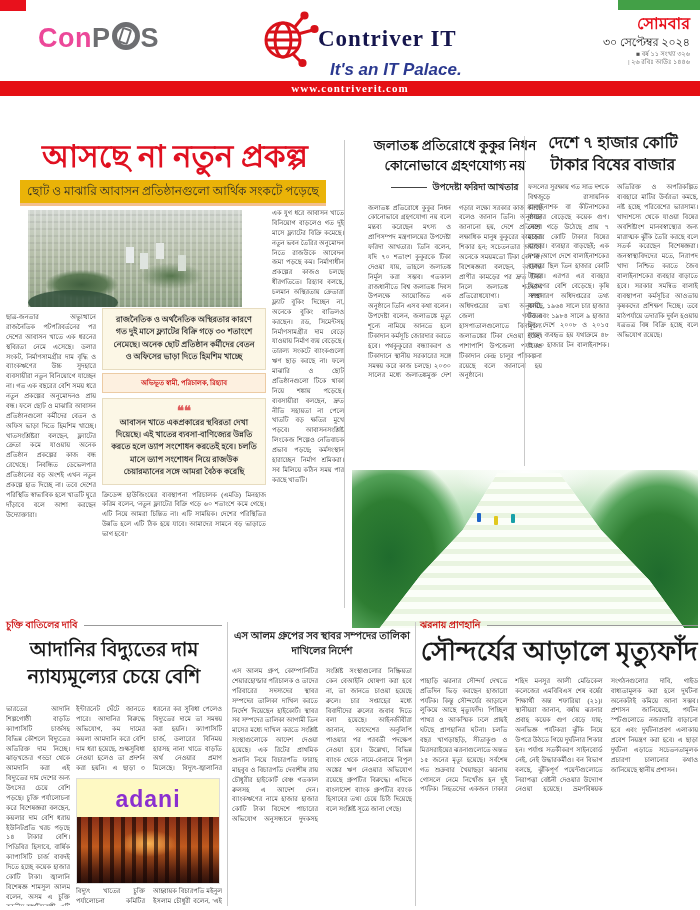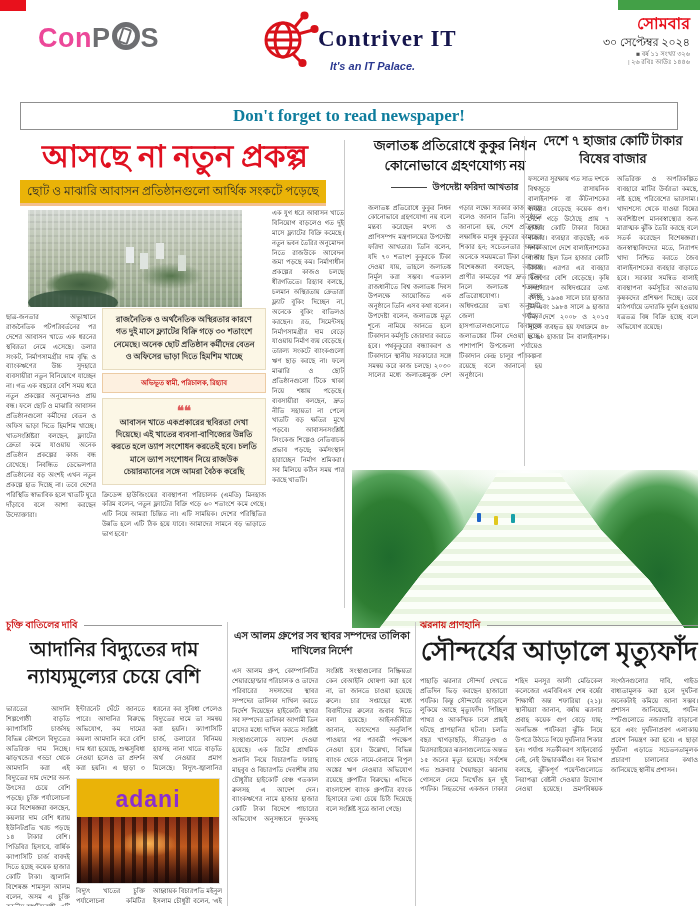--- a/index.html
+++ b/index.html
@@ -19,7 +19,7 @@
          border-radius:2px;background:#fff;transform:rotate(18deg);}
   .globe{left:258px;top:4px;width:64px;height:66px;}
   .brand-title{left:318px;top:26px;font-size:23px;font-weight:bold;color:#15154d;letter-spacing:1px;}
-  .brand-tagline{left:330px;top:60px;font-size:11px;font-weight:bold;font-style:italic;color:#2b3990;
+  .brand-tagline{left:330px;top:60px;font-size:17px;font-weight:bold;font-style:italic;color:#2b3990;
                  font-family:"Liberation Sans",sans-serif;}
   .dateblock{right:10px;top:14px;text-align:right;line-height:1.25;}
   .dateblock .day{color:#e8111c;font-size:16px;font-weight:bold;}

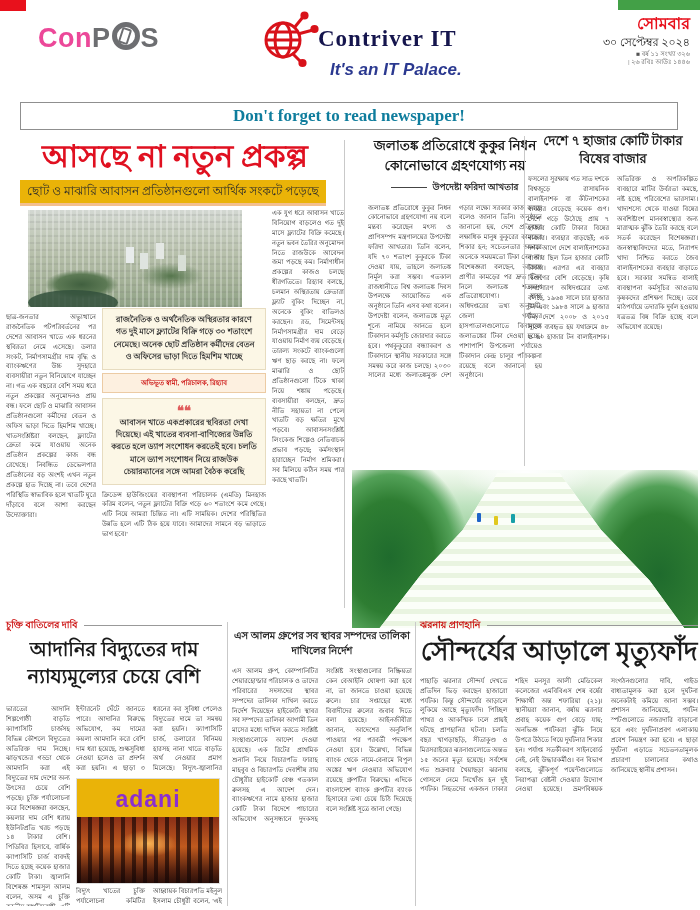--- a/index.html
+++ b/index.html
@@ -152,6 +152,7 @@
     <div class="tiny">| ২৬ রবিঃ আউঃ ১৪৪৬</div>
   </div>
 
+  <div class="abs redbar">www.contriverit.com</div>
 
   <div class="abs banner">Don't forget to read newspaper!</div>
 

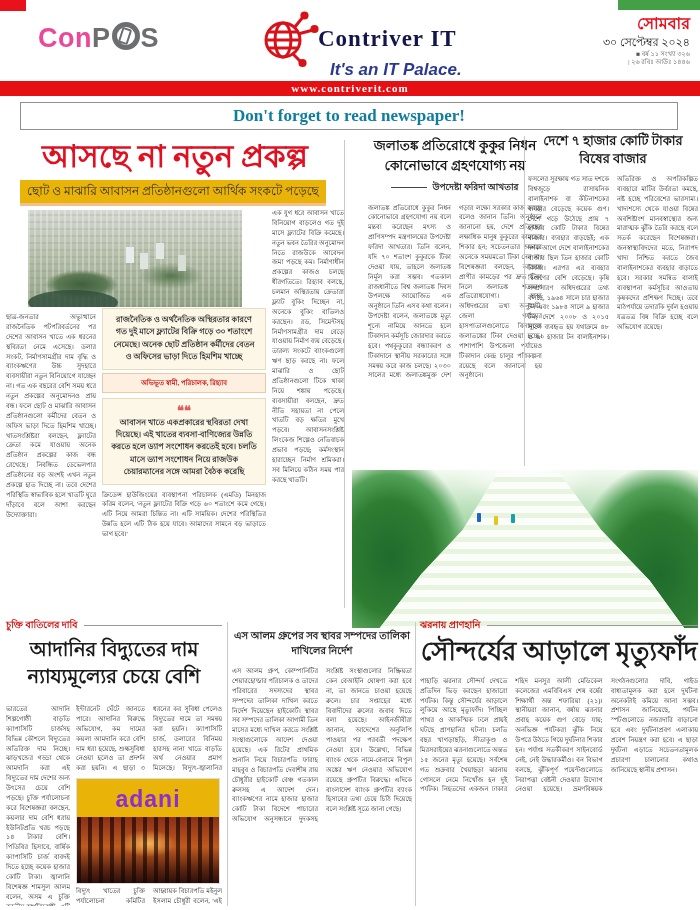--- a/index.html
+++ b/index.html
@@ -154,7 +154,6 @@
 
   <div class="abs redbar">www.contriverit.com</div>
 
-  <div class="abs banner">Don't forget to read newspaper!</div>
 
   <div class="abs lead">
     <div class="abs lead-headline hl">আসছে না নতুন প্রকল্প</div>

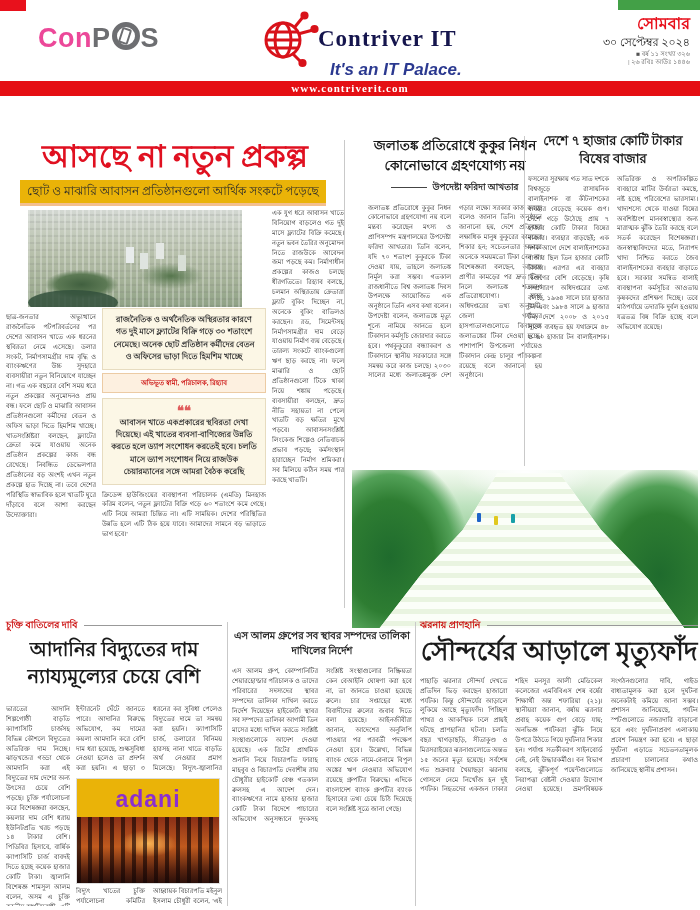--- a/index.html
+++ b/index.html
@@ -74,7 +74,7 @@
   .rabies .bt{margin-top:8px;height:248px;}
   
   .poison{left:528px;top:132px;width:170px;height:338px;}
-  .poison .hl{font-size:13px;line-height:1.35;}
+  .poison .hl{font-size:16px;line-height:1.35;}
   .poison .bt{margin-top:7px;height:272px;}
   
   .photo-falls{left:352px;top:470px;width:346px;height:158px;overflow:hidden;

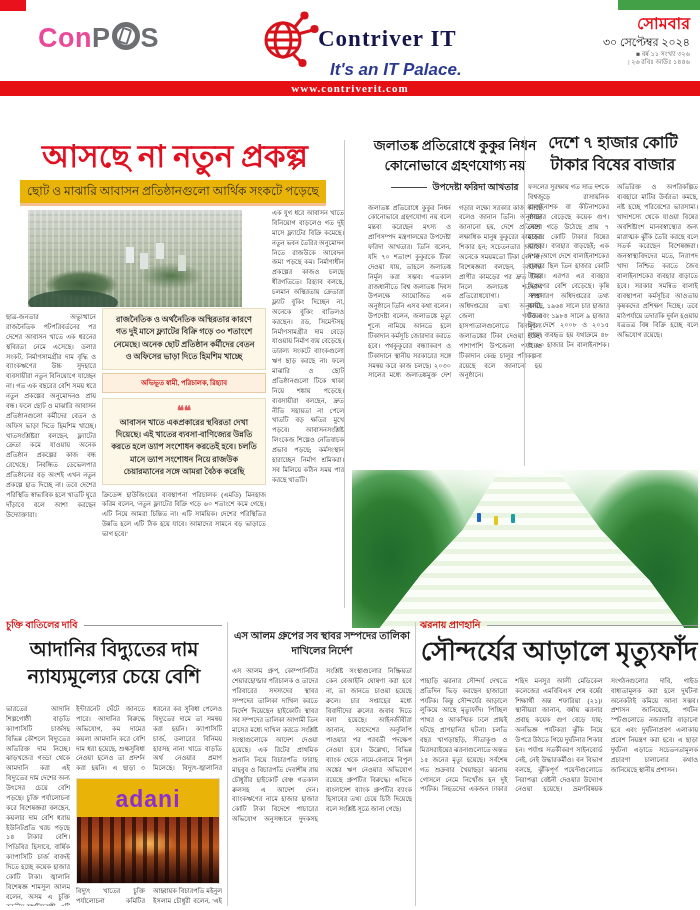--- a/index.html
+++ b/index.html
@@ -96,7 +96,7 @@
   .adani-col1{left:0;top:86px;width:64px;height:202px;}
   .adani-right{left:70px;top:86px;width:146px;}
   .adani-right .topText{height:72px;}
-  .adani-ad{width:142px;height:104px;border:1px solid #ddd;margin:2px 0;overflow:hidden;background:#eab308;}
+  .adani-ad{width:142px;height:104px;border:1px solid #ddd;margin:2px 0;overflow:hidden;background:#fef9c3;}
   .adani-ad .logo{height:38px;text-align:center;line-height:40px;font-family:"Liberation Sans",sans-serif;
       font-weight:bold;font-size:23px;color:#8b2fd0;letter-spacing:1px;}
   .adani-ad .plant{height:66px;position:relative;

